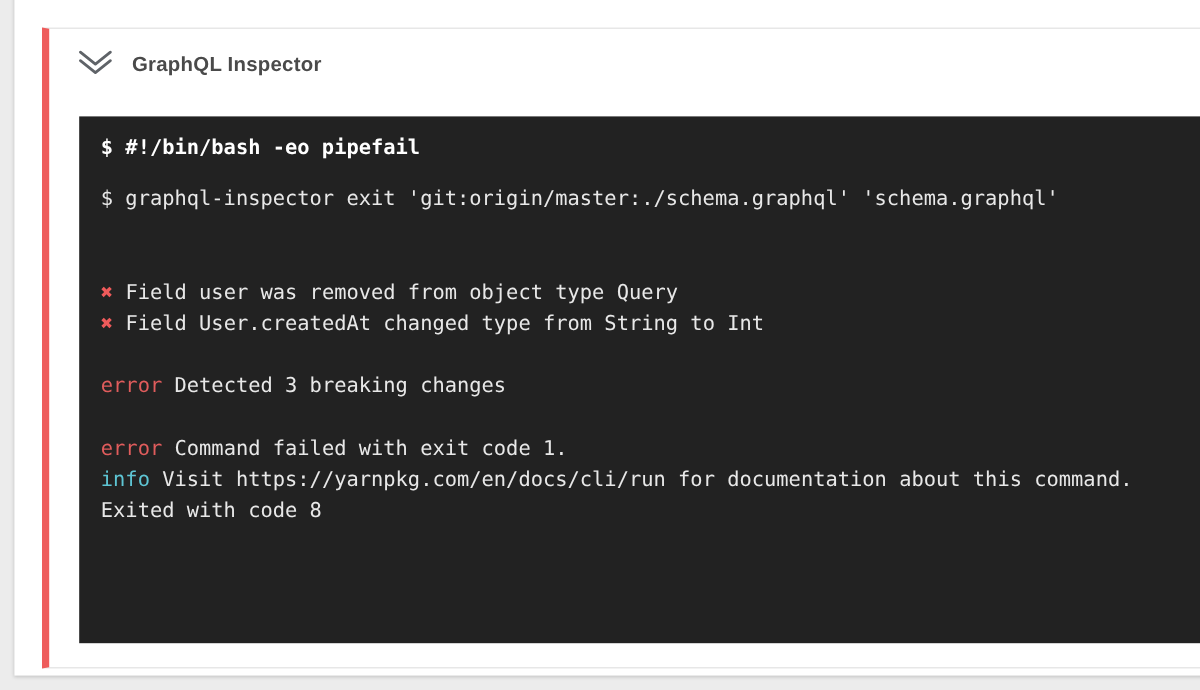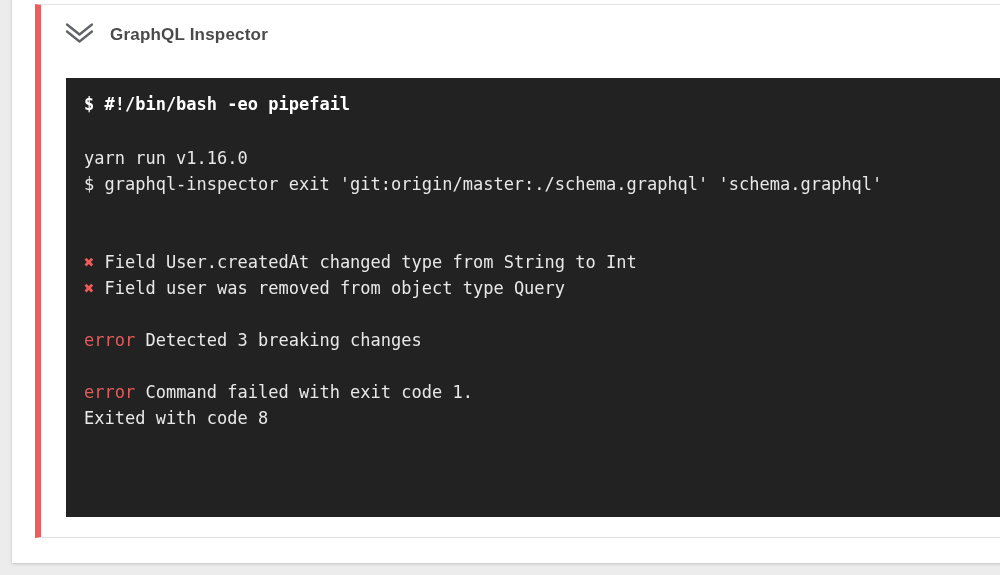--- a/index.html
+++ b/index.html
@@ -16,7 +16,7 @@
   .outer-card{position:absolute;left:12px;top:-10px;width:1008px;height:573px;
     background:var(--card-bg);box-shadow:0 1px 3px rgba(0,0,0,0.18);}
 
-  .step-card{position:absolute;left:35px;top:4px;width:965px;height:534px;
+  .step-card{position:absolute;left:35px;top:23px;width:965px;height:534px;
     background:var(--card-bg);
     border-top:1px solid var(--card-border);
     border-bottom:1px solid var(--card-border);

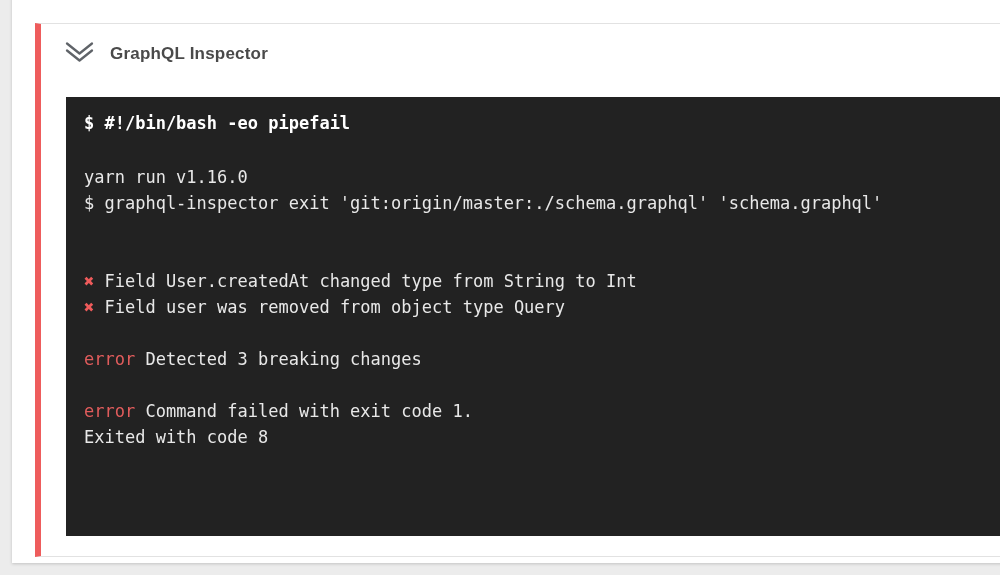--- a/index.html
+++ b/index.html
@@ -32,7 +32,7 @@
     padding:13px 18px 0 18px;
     font-family:"DejaVu Sans Mono","Liberation Mono",monospace;
     font-size:17px;line-height:26px;overflow:hidden;}
-  .cmd{margin-bottom:28px;font-weight:700;color:var(--terminal-bold);}
+  .cmd{margin-bottom:17px;font-weight:700;color:var(--terminal-bold);}
   .t-line{white-space:pre;}
   .seg-plain{color:var(--terminal-text);}
   .seg-cross{color:var(--cross-red);font-weight:700;}

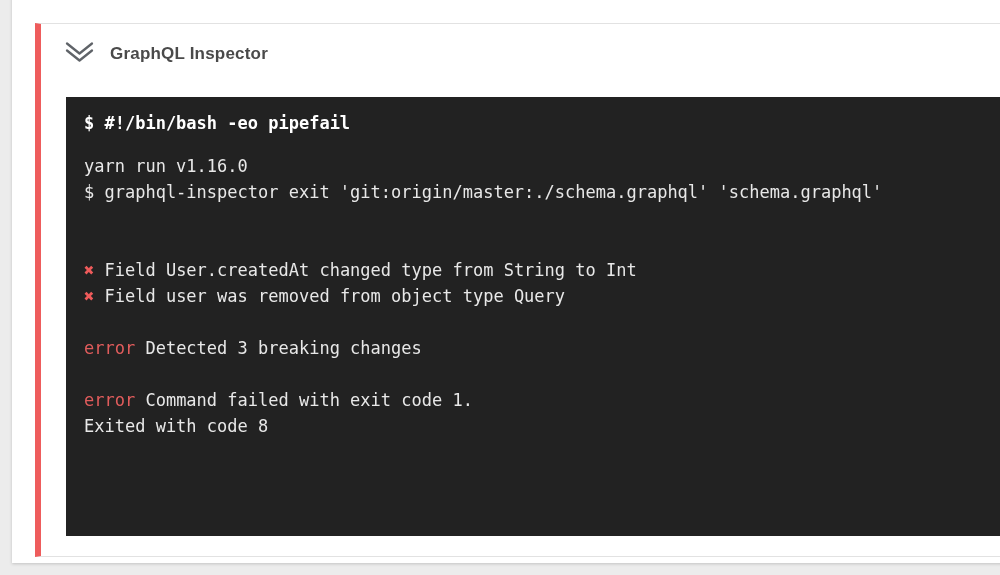--- a/index.html
+++ b/index.html
@@ -61,7 +61,6 @@
           <div class="t-line"><span class="seg-plain" style="color: var(--terminal-bold);">$ #!/bin/bash -eo pipefail</span></div>
         </div>
       <div class="out">
-          <div class="t-line"><span class="seg-plain">yarn run v1.16.0</span></div>
           <div class="t-line"><span class="seg-plain">$ graphql-inspector exit 'git:origin/master:./schema.graphql' 'schema.graphql'</span></div>
           <div class="t-line">&nbsp;</div>
           <div class="t-line">&nbsp;</div>

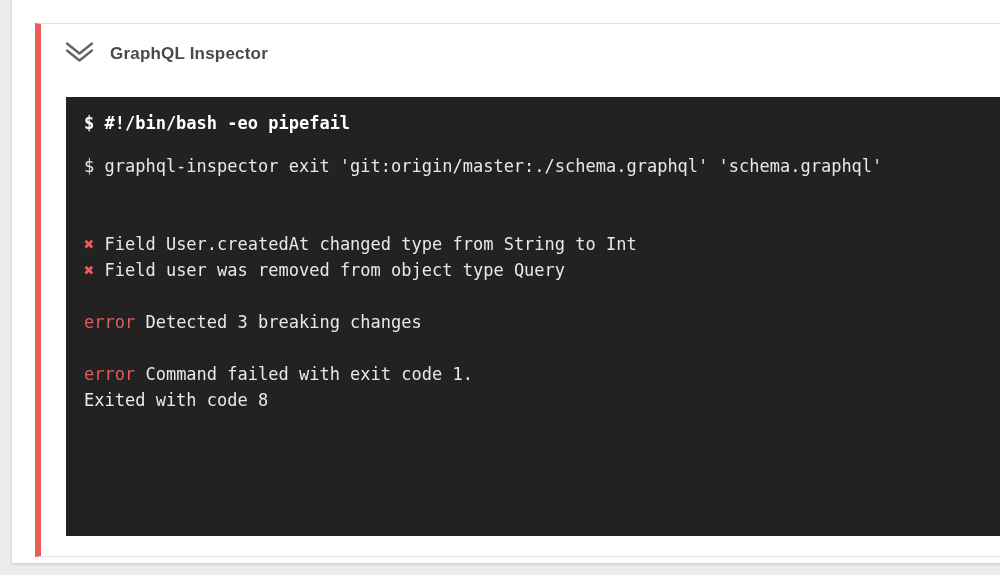--- a/index.html
+++ b/index.html
@@ -64,8 +64,8 @@
           <div class="t-line"><span class="seg-plain">$ graphql-inspector exit 'git:origin/master:./schema.graphql' 'schema.graphql'</span></div>
           <div class="t-line">&nbsp;</div>
           <div class="t-line">&nbsp;</div>
+          <div class="t-line"><span class="seg-cross">✖</span><span class="seg-plain"> Field user was removed from object type Query</span></div>
           <div class="t-line"><span class="seg-cross">✖</span><span class="seg-plain"> Field User.createdAt changed type from String to Int</span></div>
-          <div class="t-line"><span class="seg-cross">✖</span><span class="seg-plain"> Field user was removed from object type Query</span></div>
           <div class="t-line">&nbsp;</div>
           <div class="t-line"><span class="seg-error">error</span><span class="seg-plain"> Detected 3 breaking changes</span></div>
           <div class="t-line">&nbsp;</div>

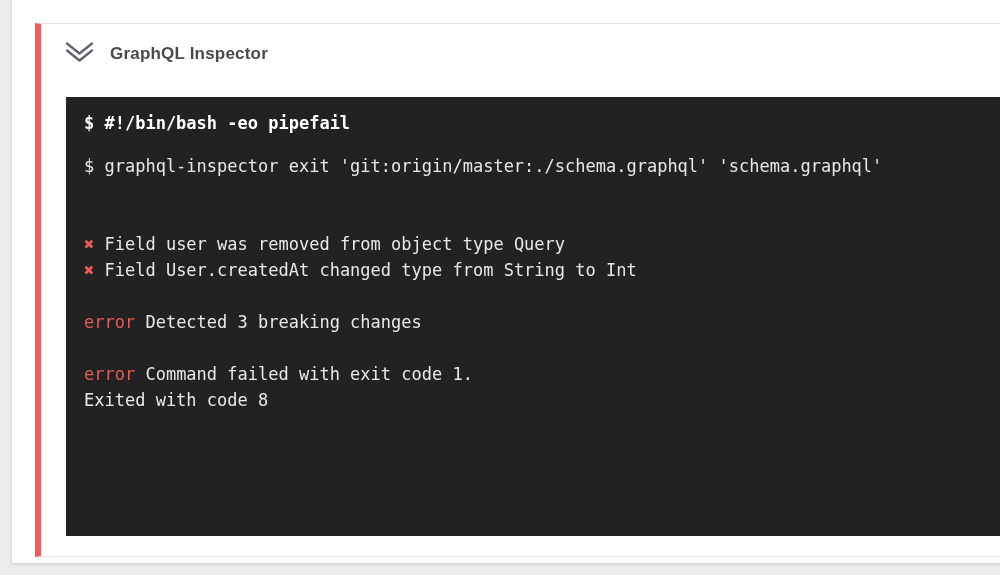--- a/index.html
+++ b/index.html
@@ -70,6 +70,7 @@
           <div class="t-line"><span class="seg-error">error</span><span class="seg-plain"> Detected 3 breaking changes</span></div>
           <div class="t-line">&nbsp;</div>
           <div class="t-line"><span class="seg-error">error</span><span class="seg-plain"> Command failed with exit code 1.</span></div>
+          <div class="t-line"><span class="seg-info">info</span><span class="seg-plain"> Visit https://yarnpkg.com/en/docs/cli/run for documentation about this command.</span></div>
           <div class="t-line"><span class="seg-plain">Exited with code 8</span></div>
         </div>
     </div>

